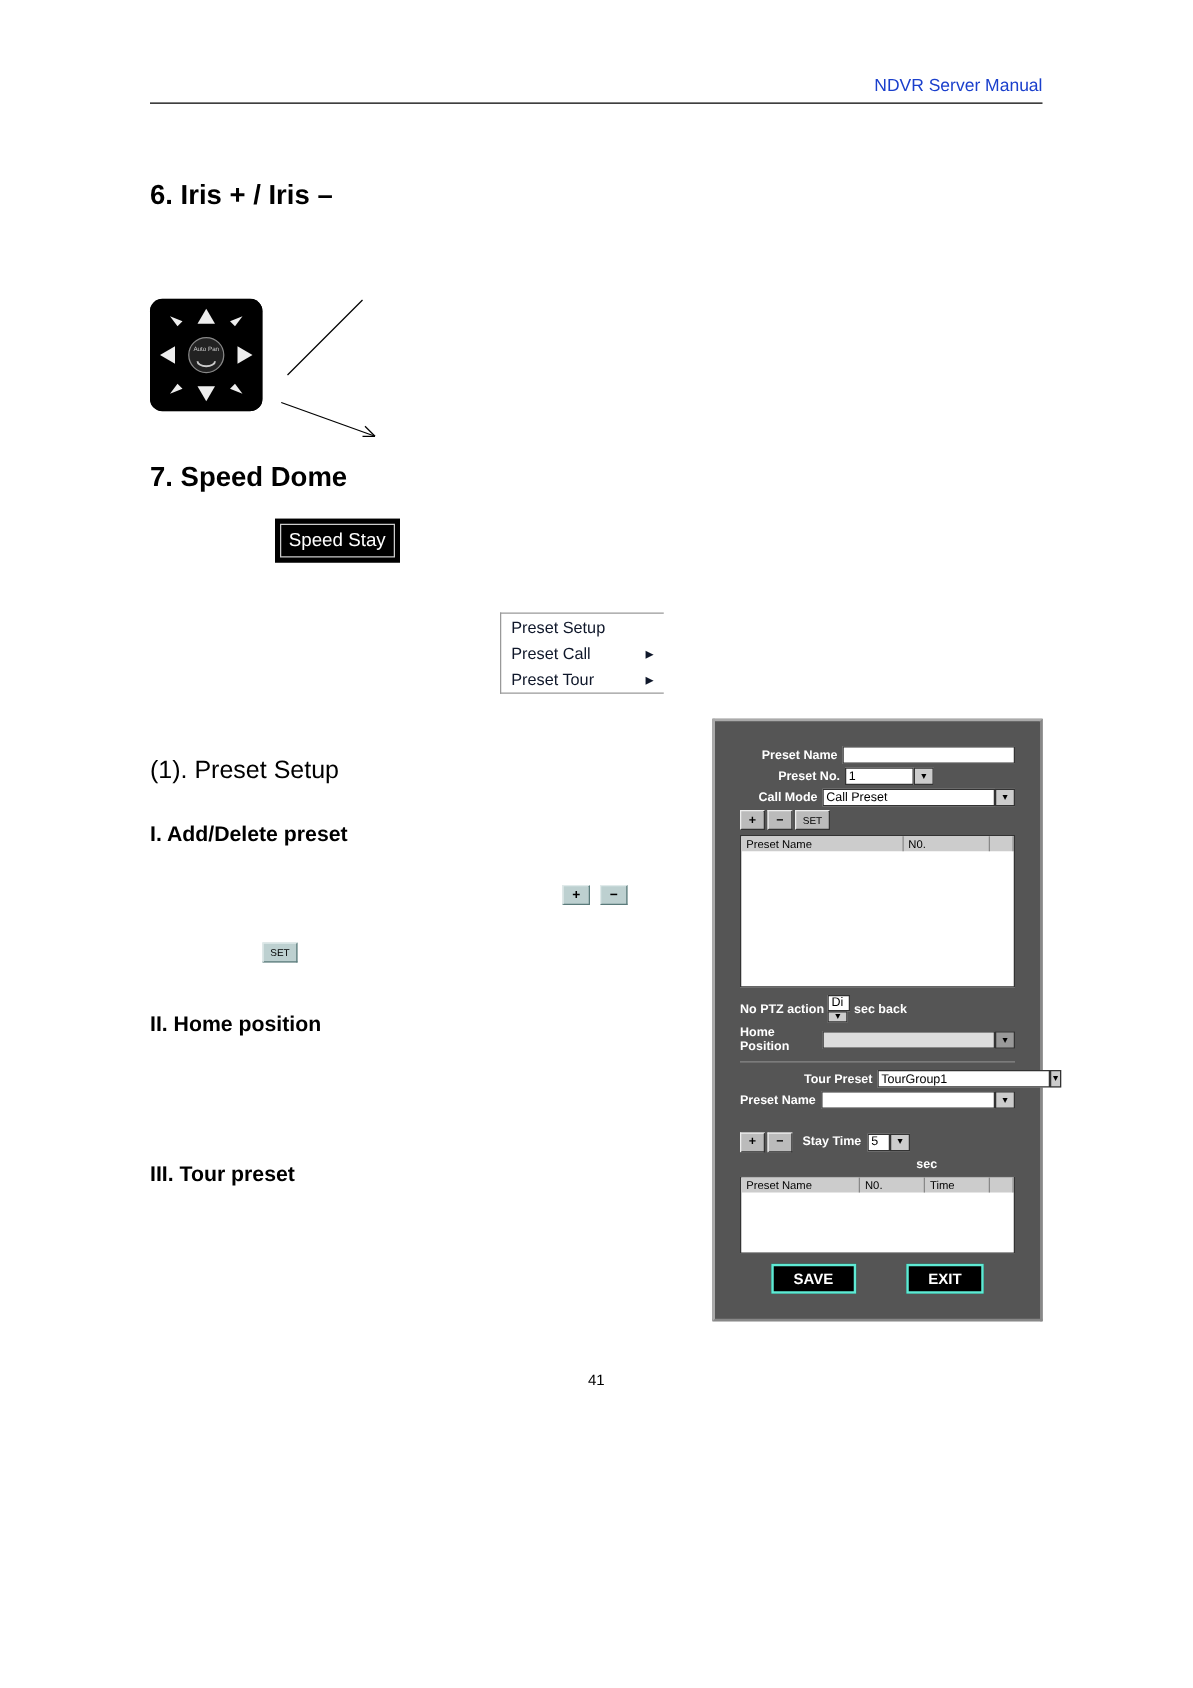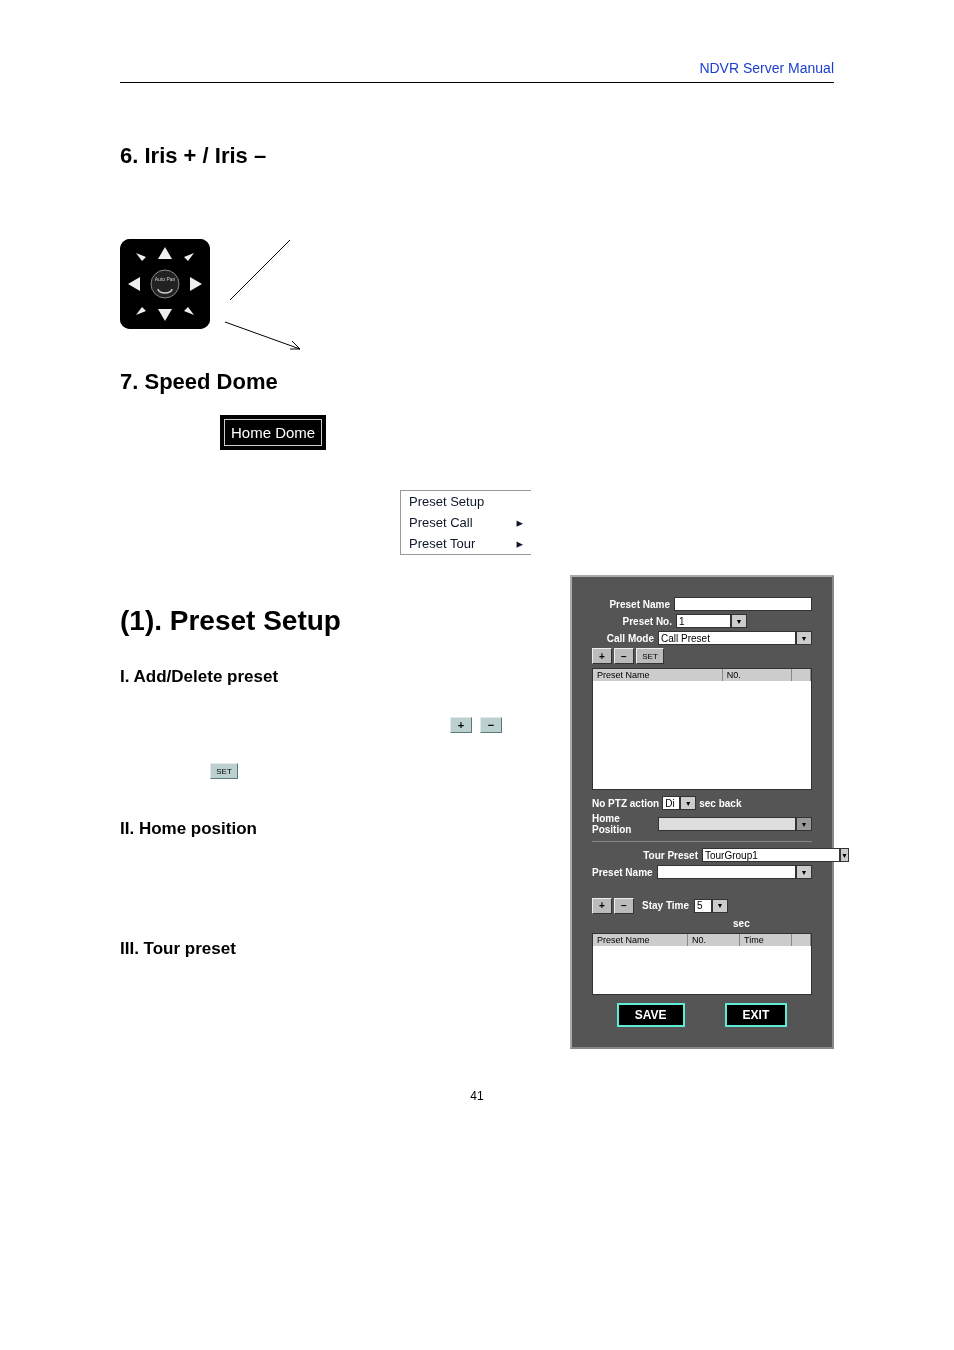--- a/index.html
+++ b/index.html
@@ -238,7 +238,7 @@
   <div class="h7">7. Speed Dome</div>
 
   <div class="speed-dome-btn">
-    <div class="speed-dome-inner">Home Dome</div>
+    <div class="speed-dome-inner">Speed Stay</div>
   </div>
 
   <div class="menu-box">

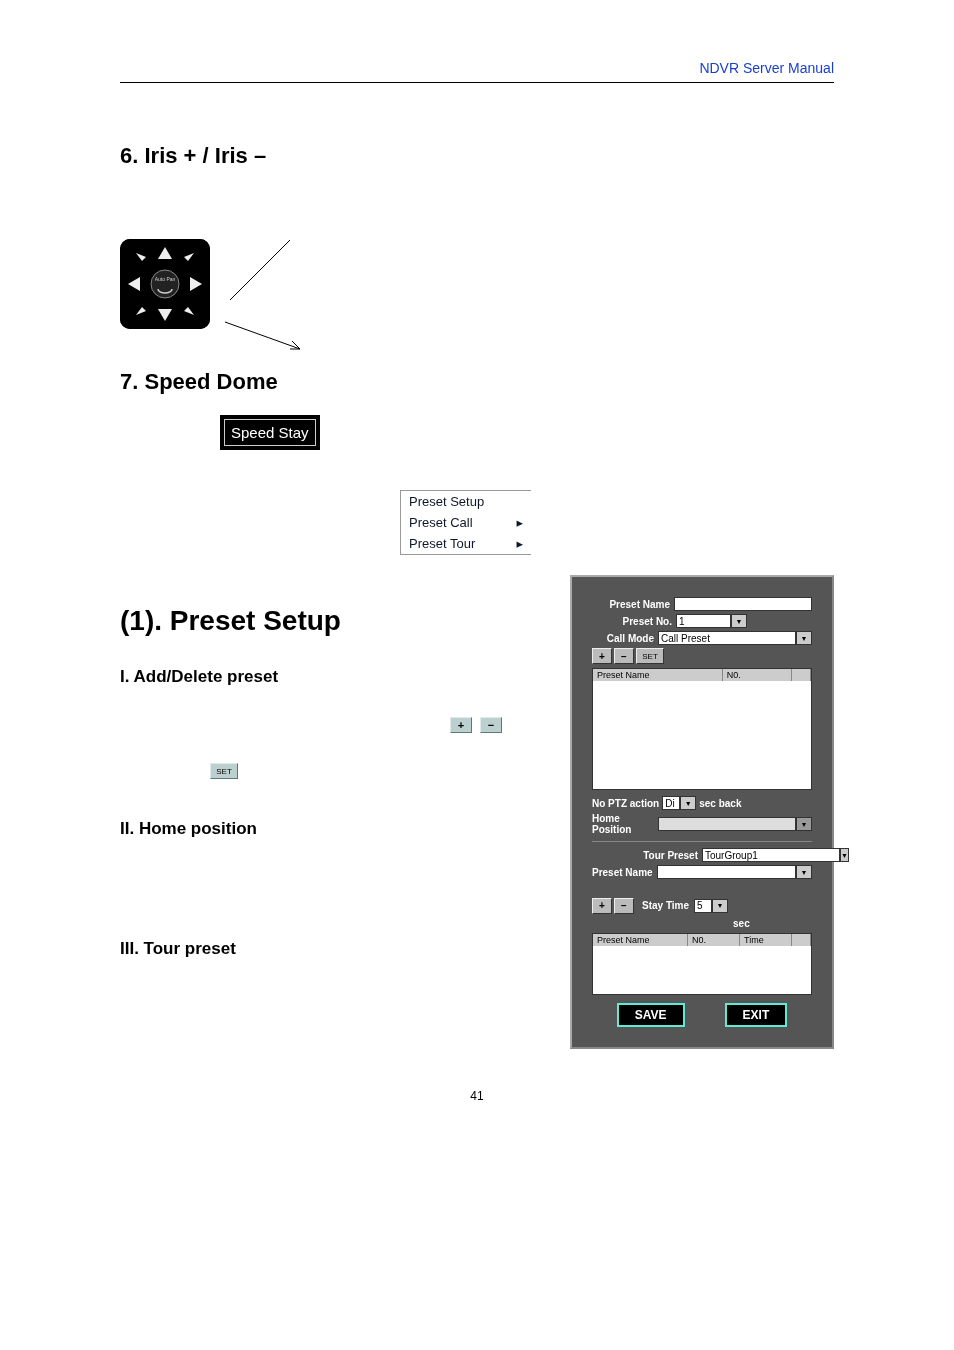--- a/index.html
+++ b/index.html
@@ -40,8 +40,8 @@
   }
   .h-sub {
     font-family: Verdana, Arial, sans-serif;
-    font-size: 28px;
-    font-weight: bold;
+    font-size: 20px;
+    font-weight: normal;
     margin: 30px 0 30px 0;
   }
   .h-sub2 {

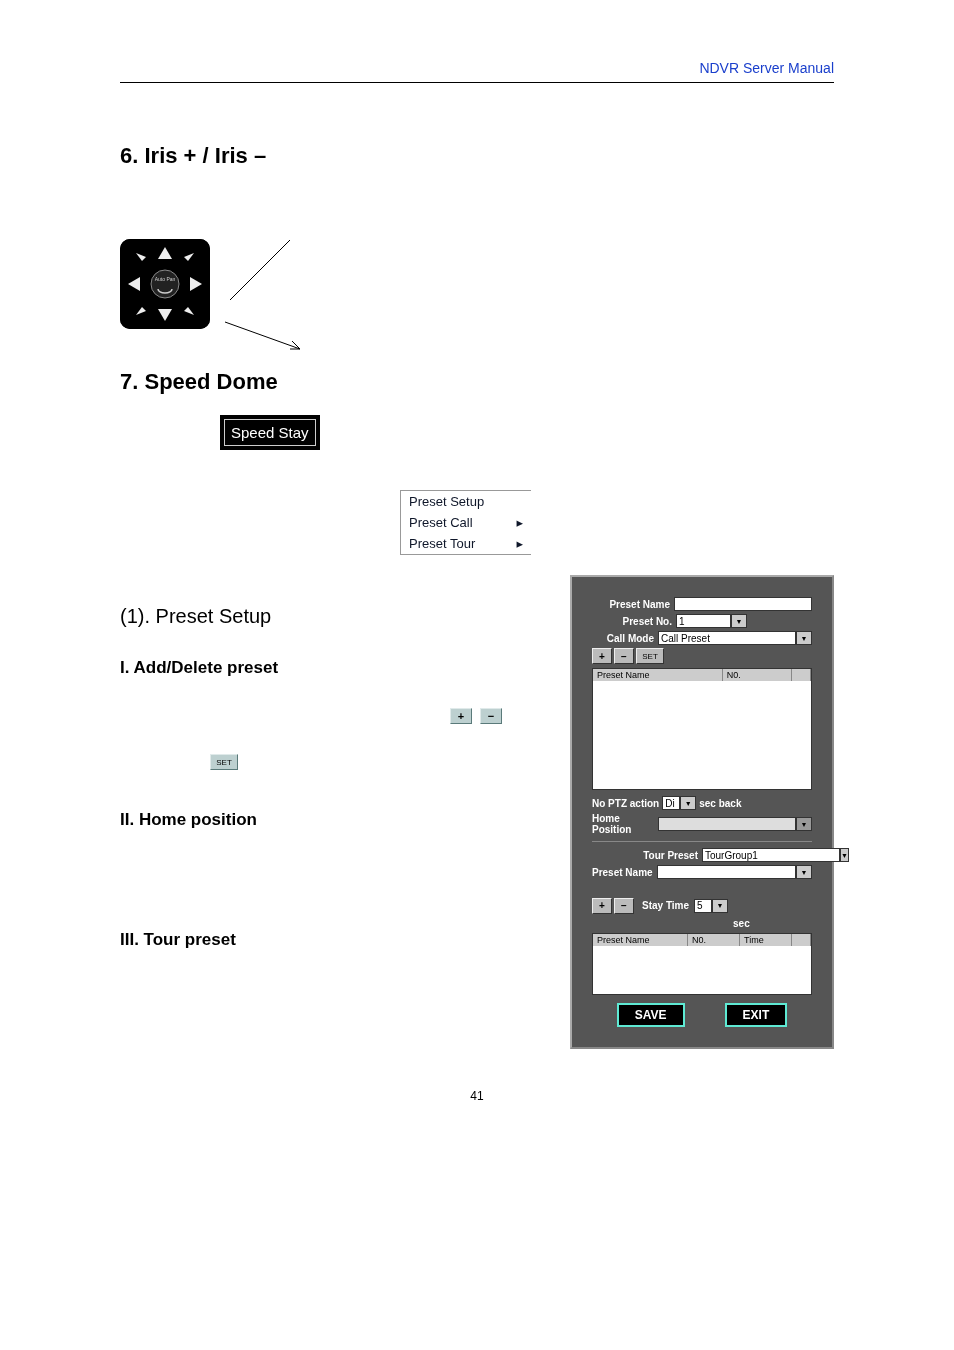--- a/index.html
+++ b/index.html
@@ -320,7 +320,7 @@
 
       <div class="field-row">
         <span style="font-weight:bold;">No PTZ action</span>
-        <div class="dropdown" style="margin:0 3px;">
+        <div class="dropdown" style="margin:0 3px;flex-direction:column;">
           <input class="field-input" style="width: 18px;" value="Di">
           <div class="dd-btn">▼</div>
         </div>

